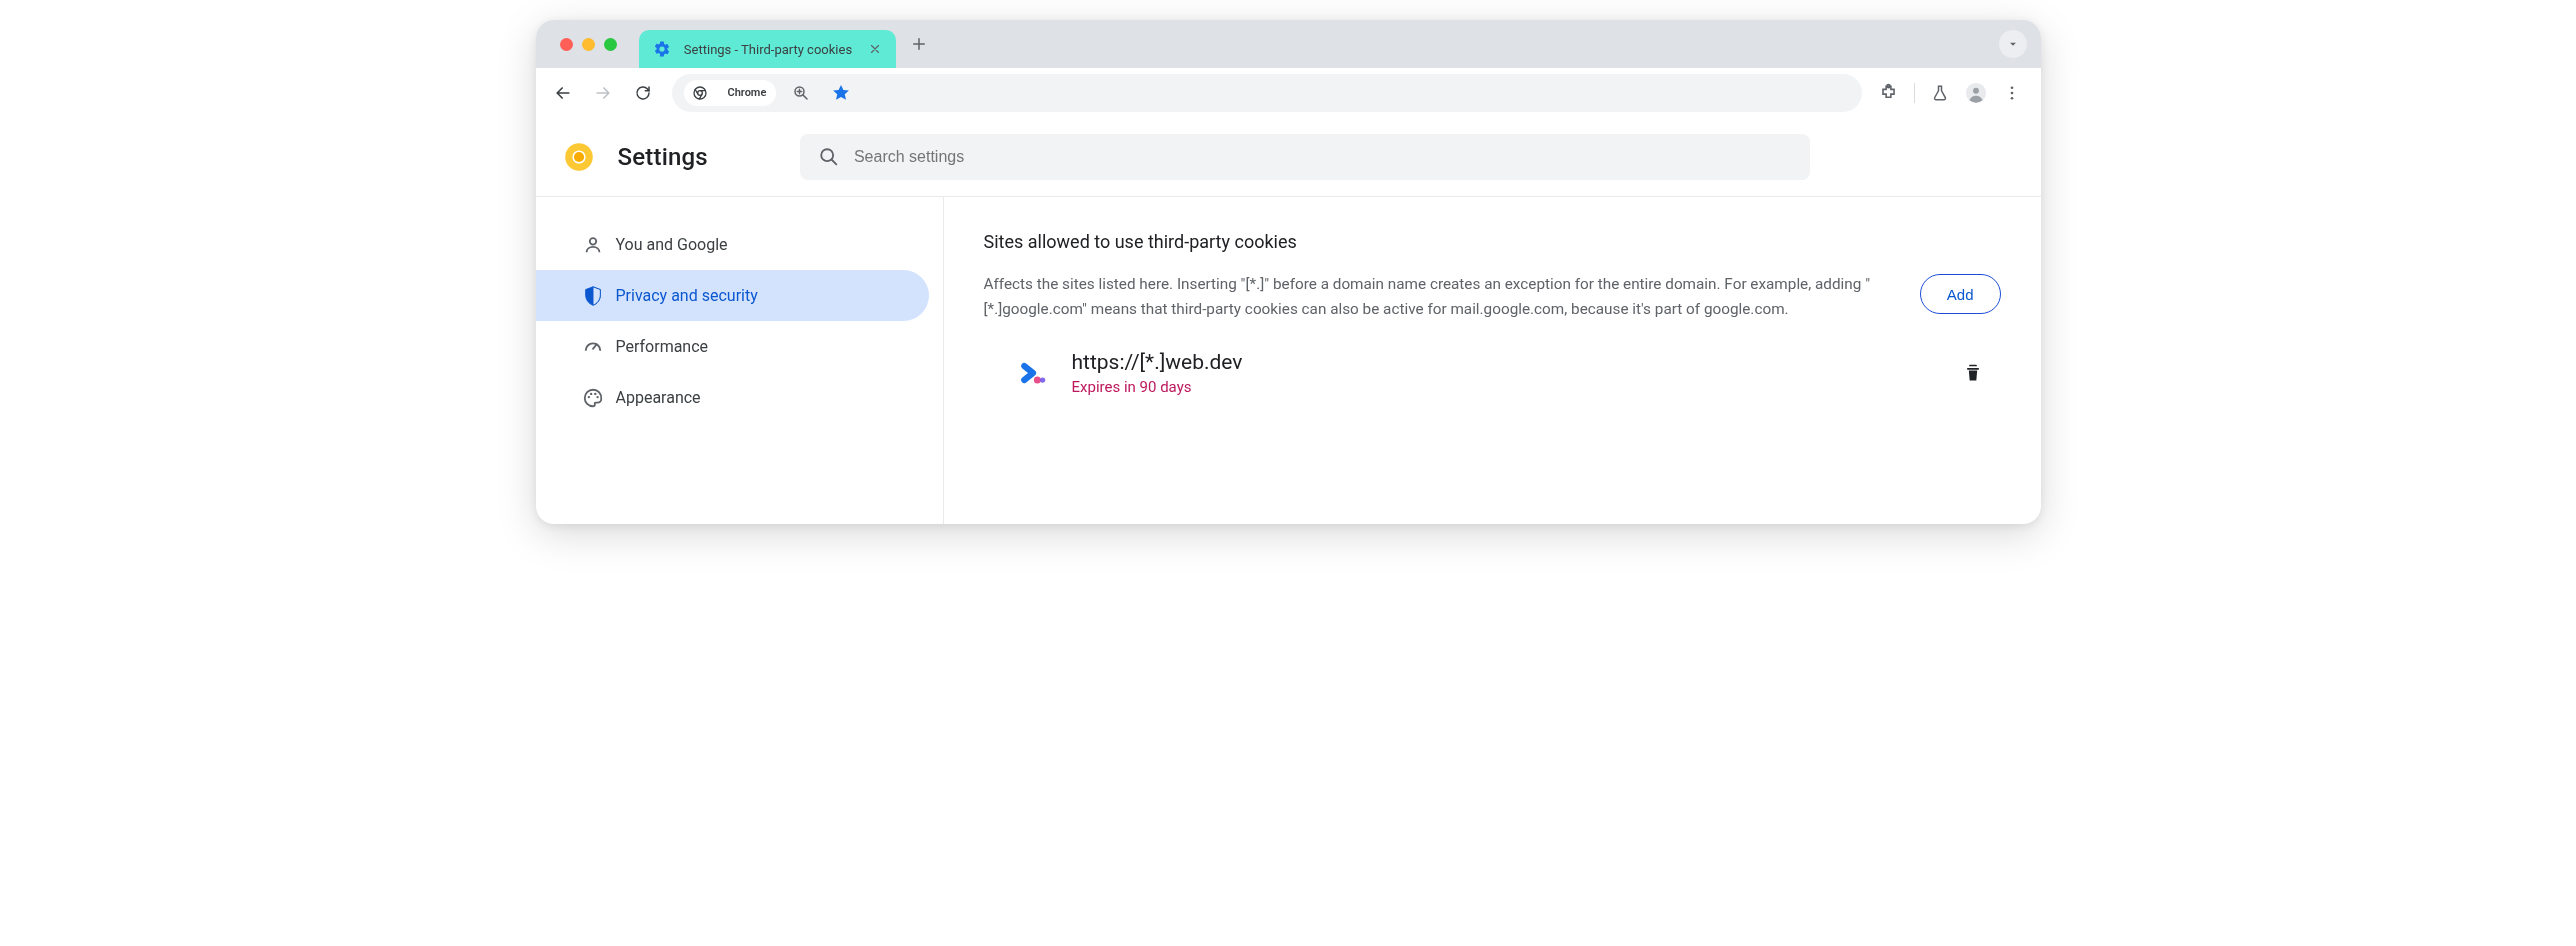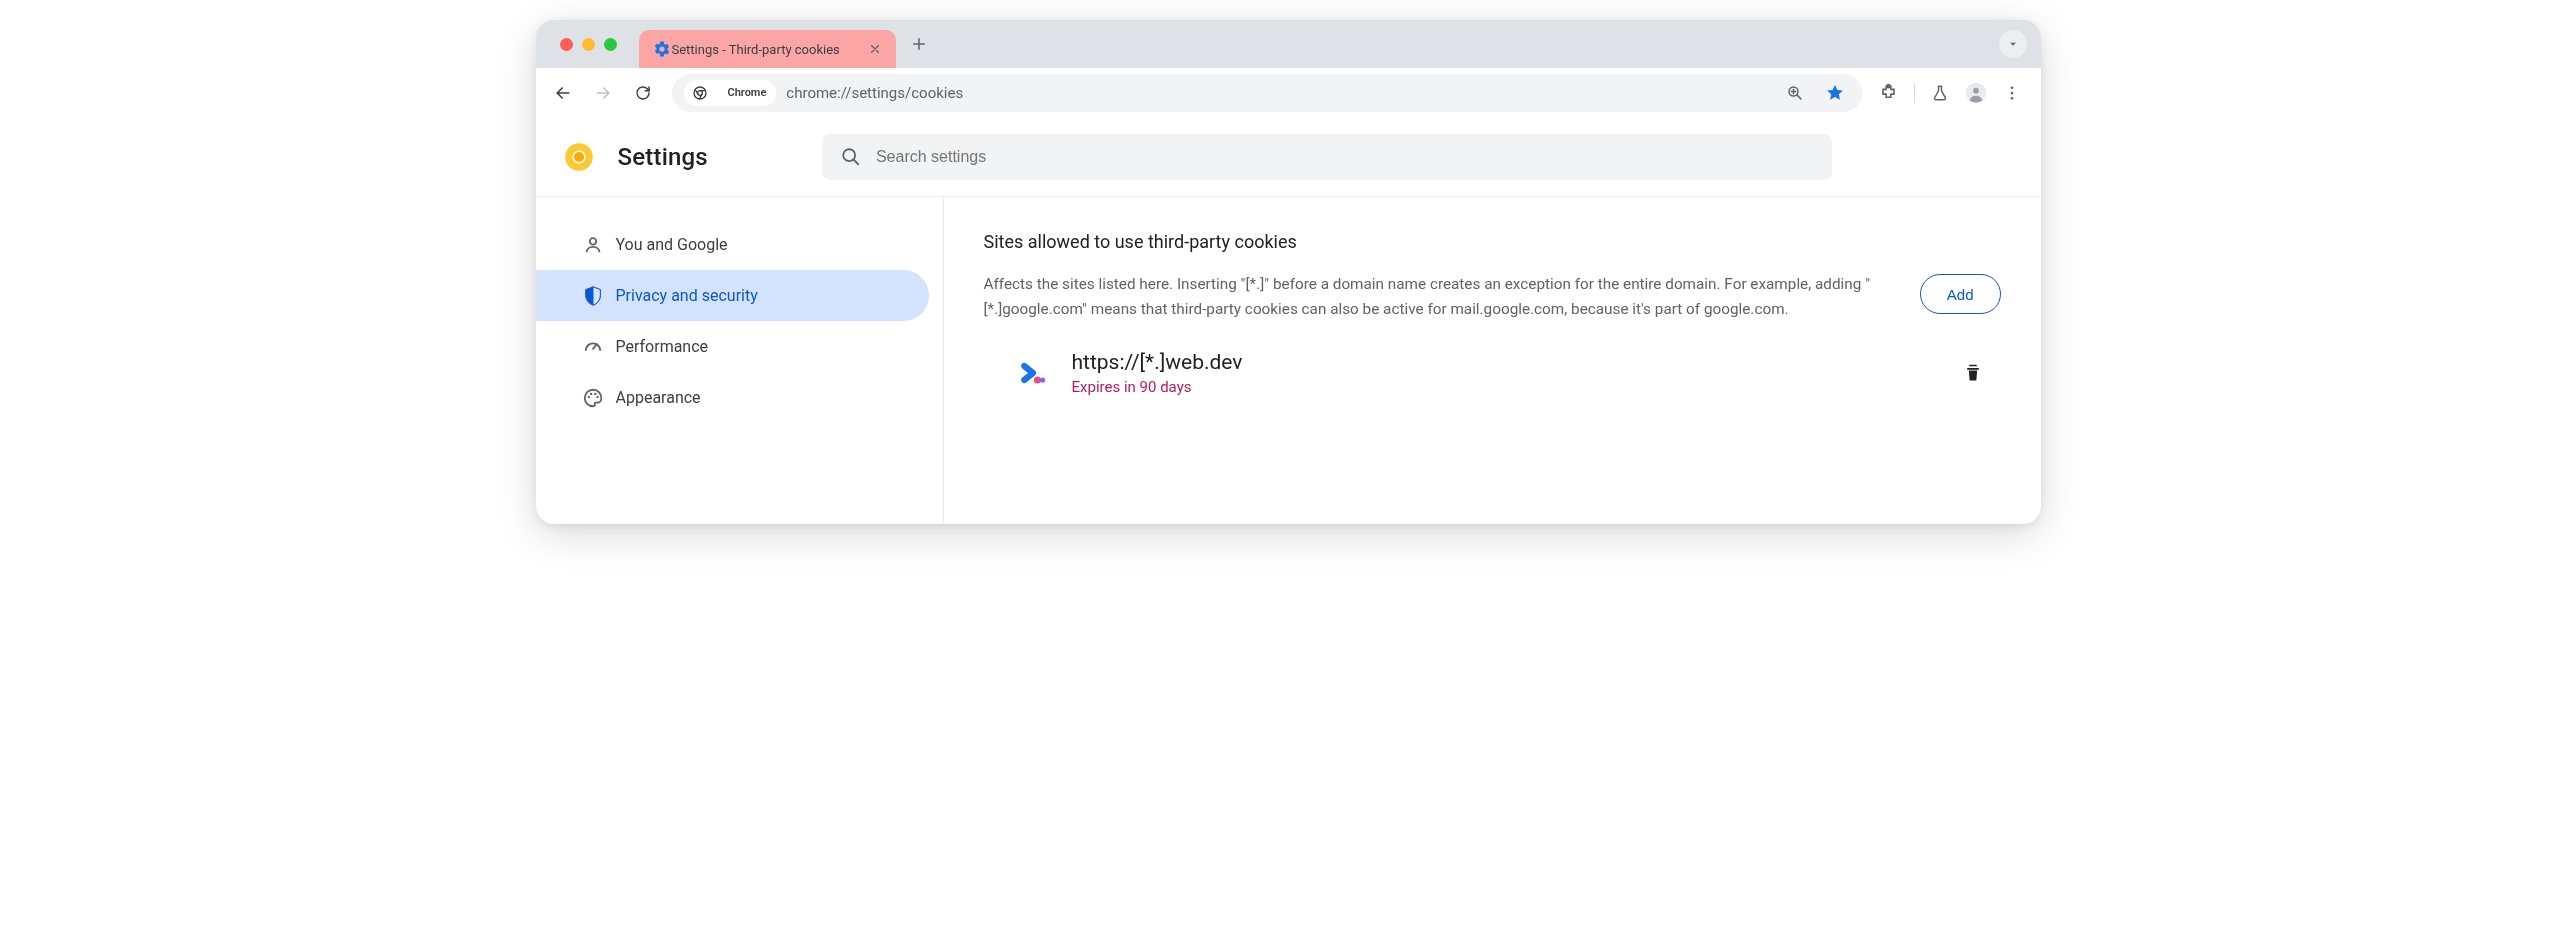--- a/index.html
+++ b/index.html
@@ -40,7 +40,7 @@
   .tl.yellow { background: #febc2e; }
   .tl.green { background: #28c840; }
   .tab {
-    background: #fca5a5;
+    background: #5eead4;
     height: 38px;
     border-radius: 10px 10px 0 0;
     display: flex;
@@ -50,6 +50,7 @@
     min-width: 257px;
     max-width: 257px;
     position: relative;
+    text-align: center;
   }
   .tab-title {
     font-size: 13px;

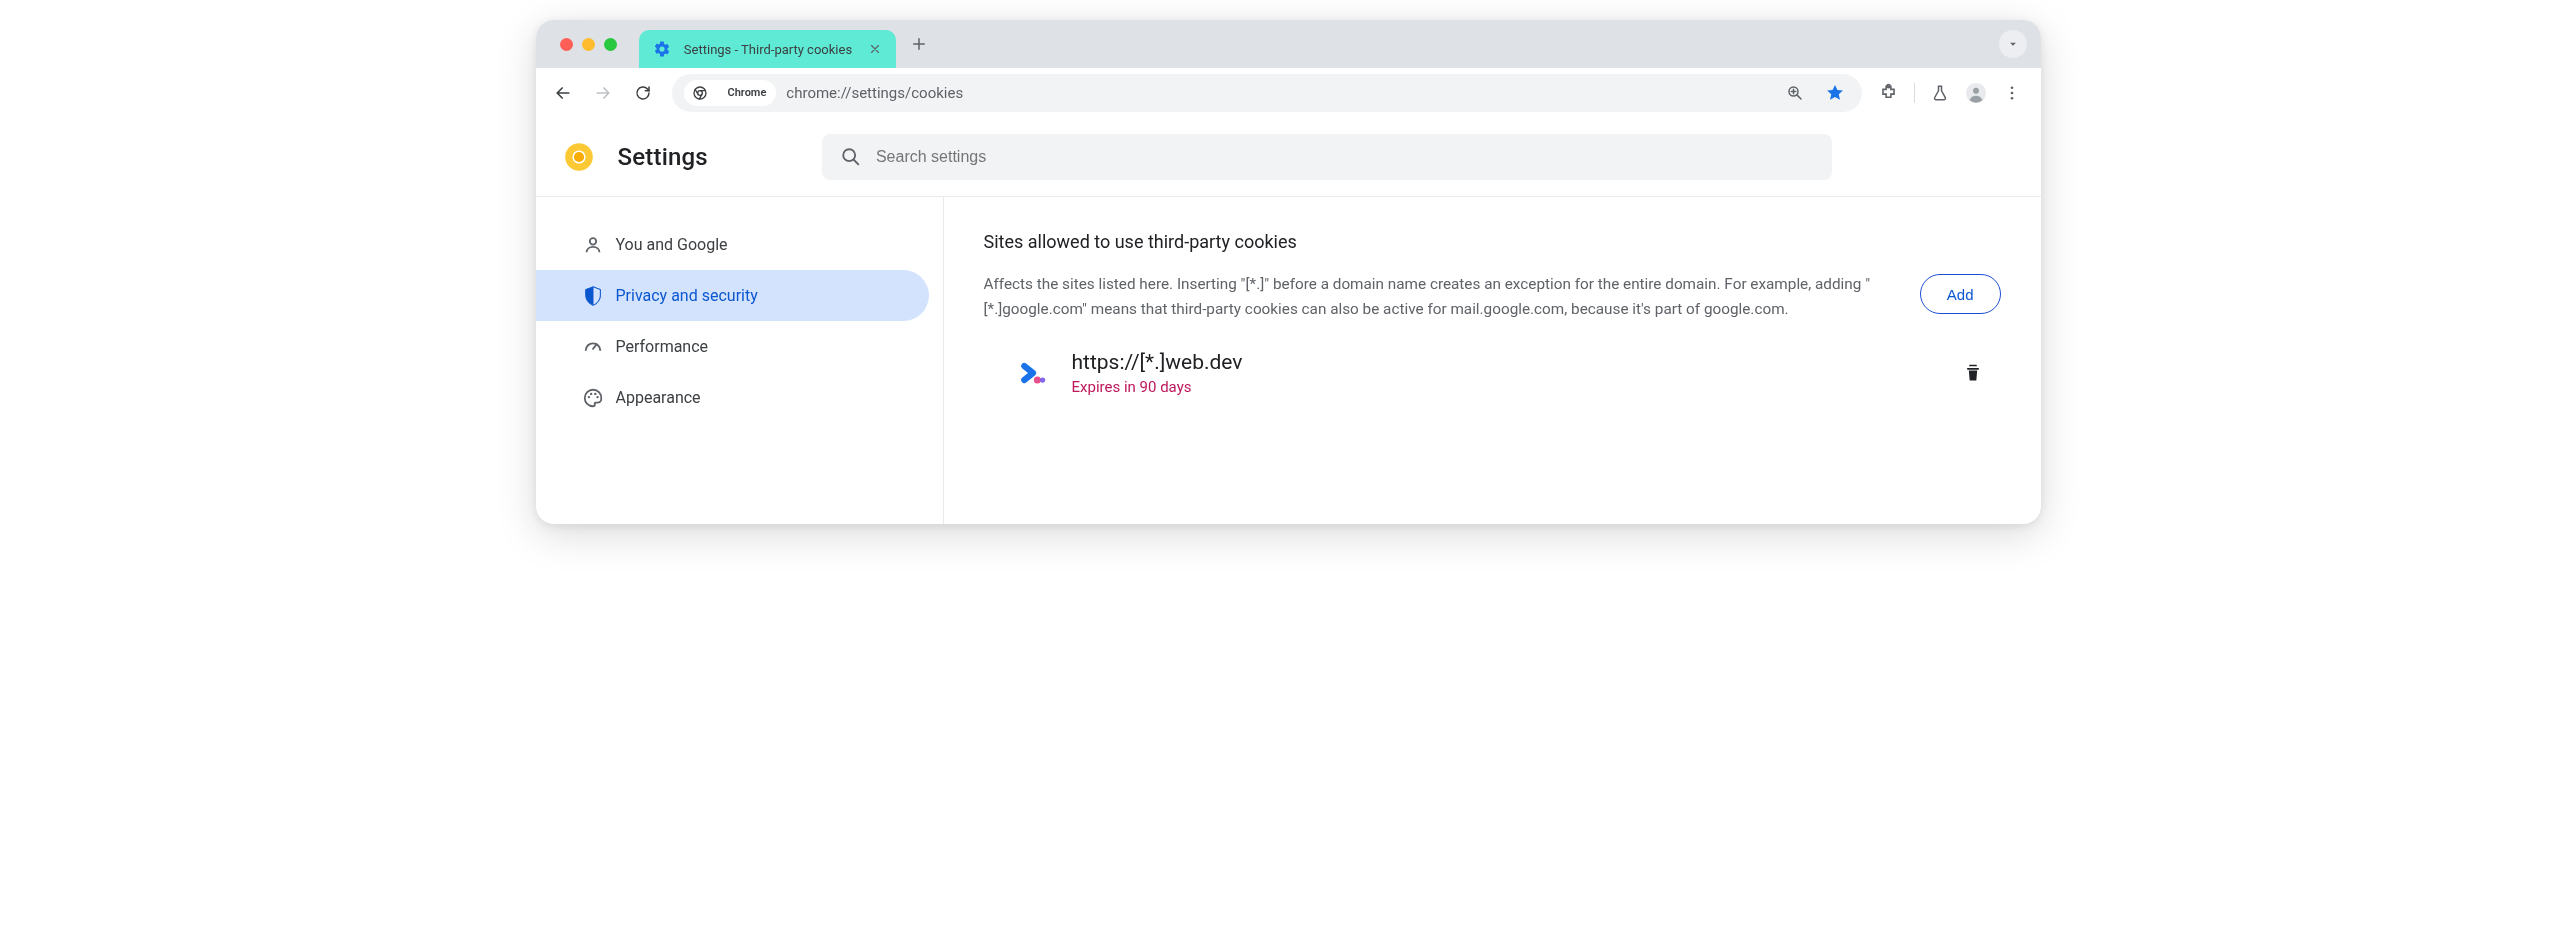--- a/index.html
+++ b/index.html
@@ -221,7 +221,6 @@
           </svg>
         <span>Chrome</span>
       </div>
-      <span class="omnibox-url">chrome://settings/cookies</span>
       <div class="omnibox-actions">
         <span class="toolbar-icon">
           <svg viewBox="0 0 24 24" width="18" height="18">

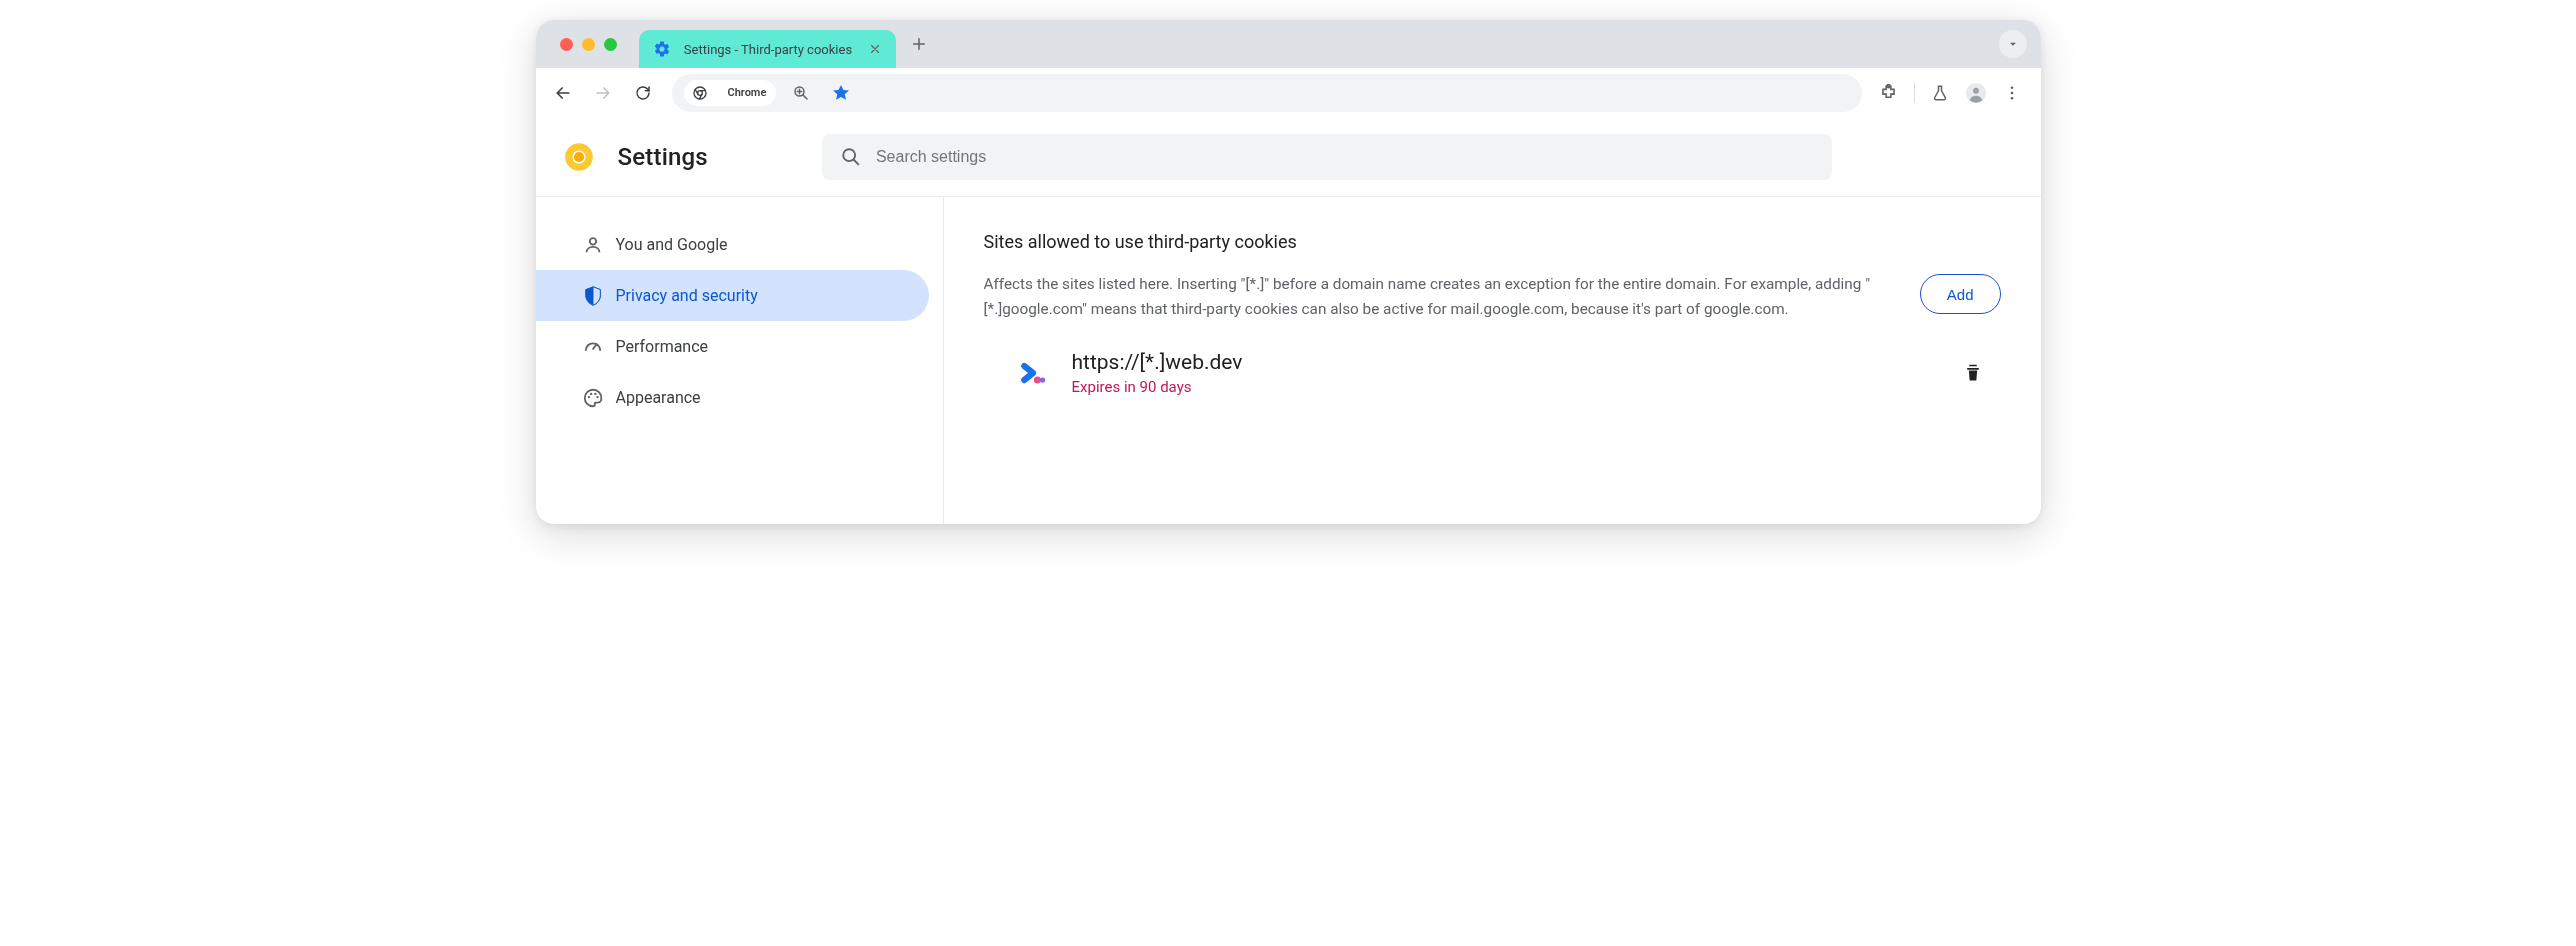--- a/index.html
+++ b/index.html
@@ -113,7 +113,7 @@
   .settings-logo { width:30px; height:30px; }
   .settings-title { font-size:24px; color:#202124; font-weight:500; letter-spacing:0.2px; }
   .search-settings {
-    flex:1; max-width:1010px; margin-left:90px; margin-right:40px;
+    flex:1; max-width:1010px; margin-left:68px; margin-right:40px;
     height:46px; background:#f1f3f4; border-radius:8px;
     display:flex; align-items:center; padding:0 18px; gap:14px;
   }

